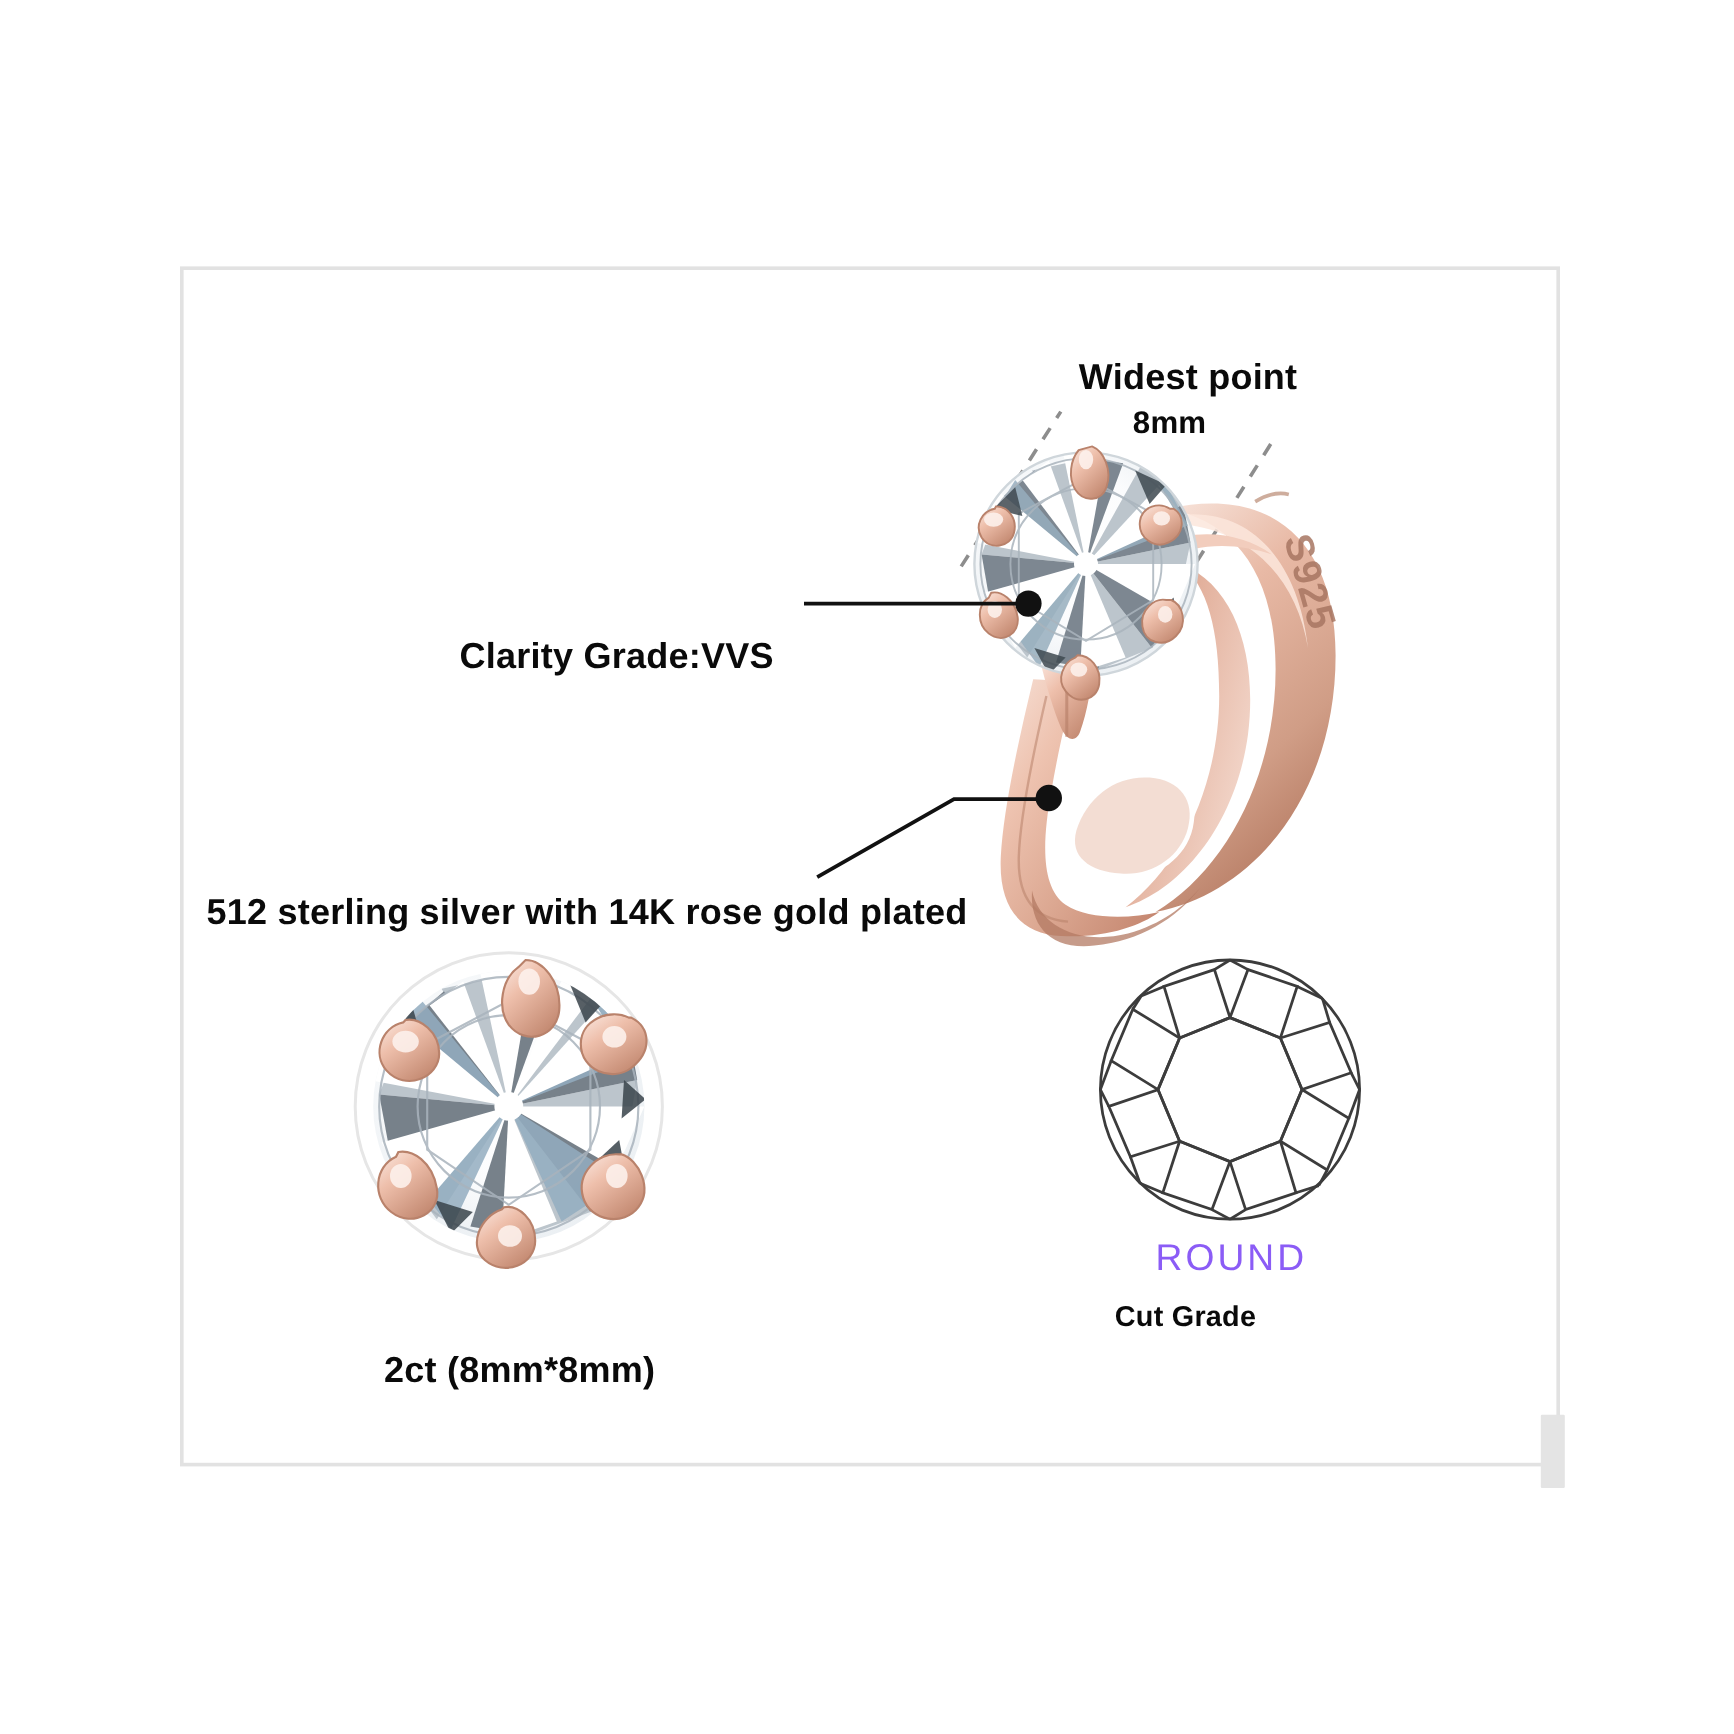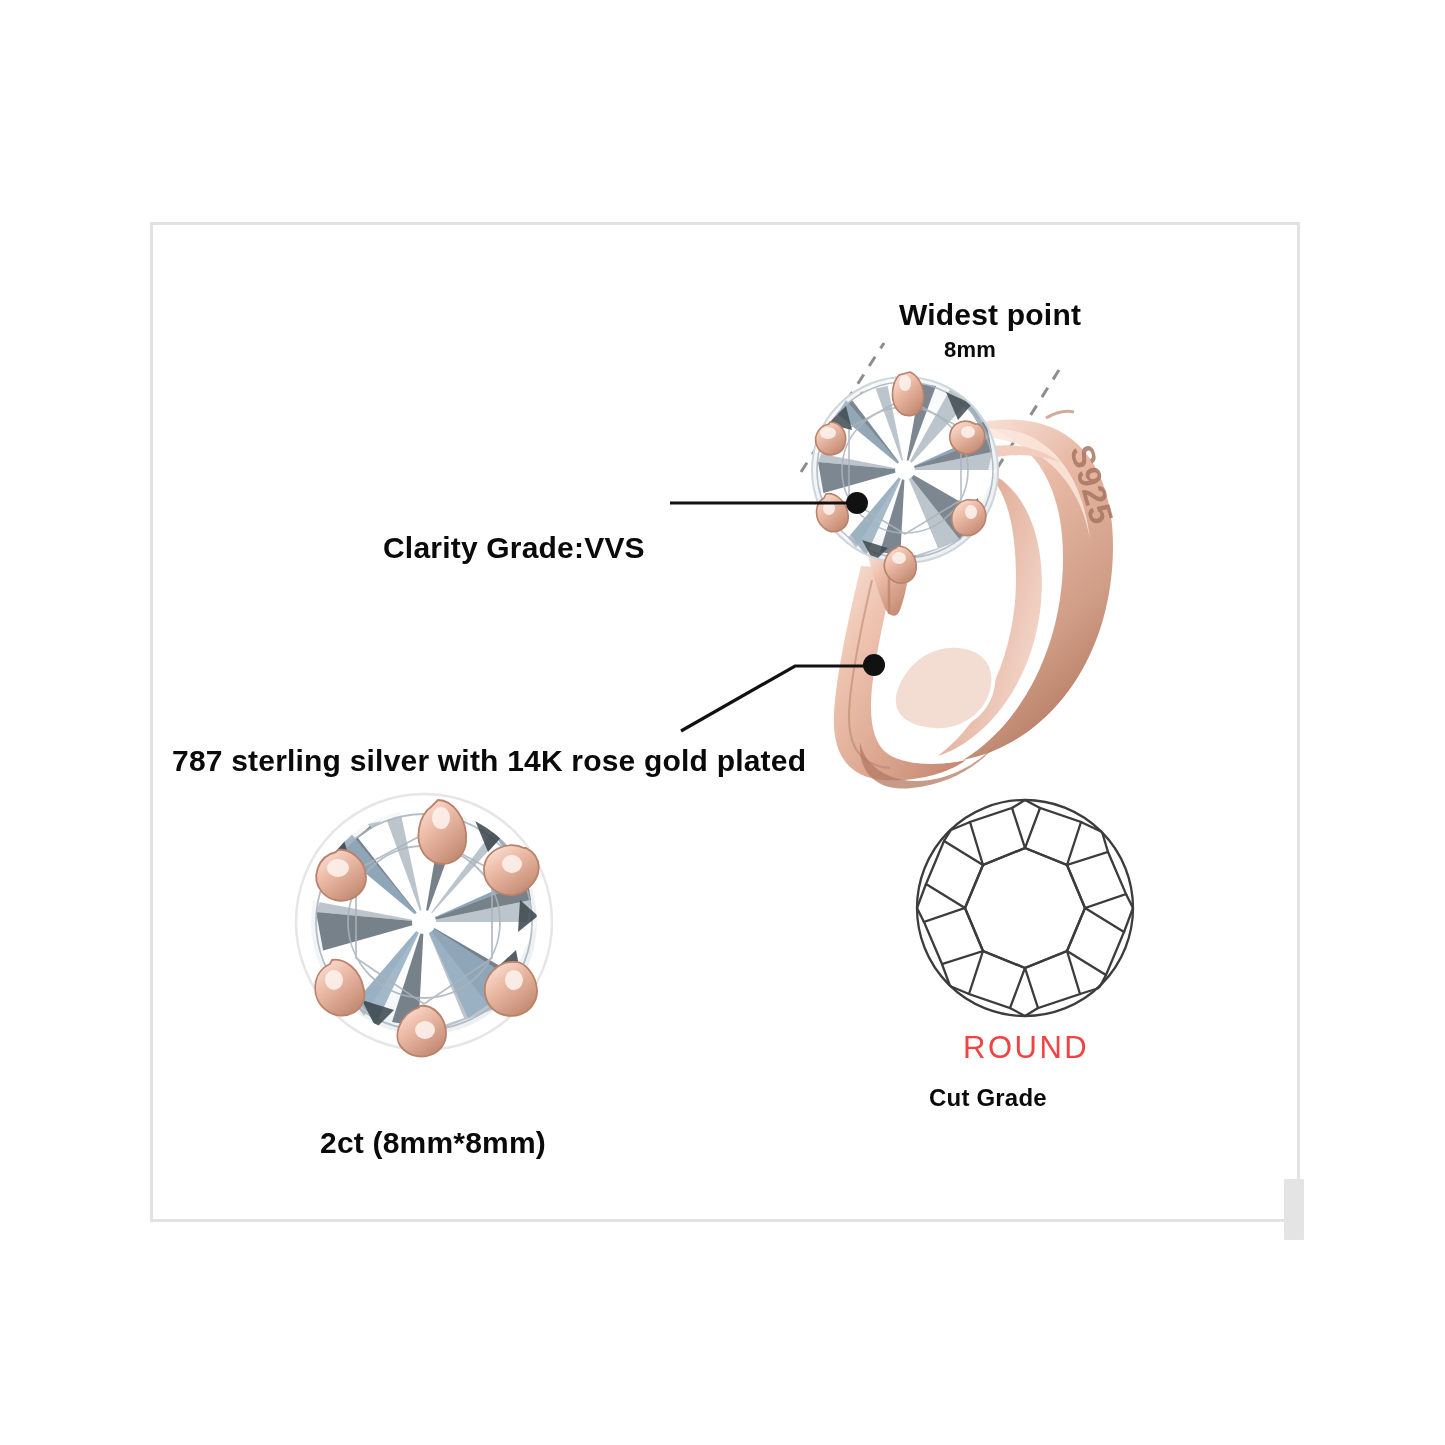--- a/index.html
+++ b/index.html
@@ -31,7 +31,7 @@
   
   .lbl{position:absolute;color:#0a0a0a;font-weight:bold;white-space:nowrap;}
   #widest-1{left:899px;top:298px;font-size:30px;letter-spacing:.2px;}
-  #widest-2{left:944px;top:337px;font-size:22px;letter-spacing:.2px;}
+  #widest-2{left:944px;top:337px;font-size:26px;letter-spacing:.2px;}
   #clarity{left:383px;top:487px;font-size:30px;letter-spacing:.2px;margin-top:44px;}
   #silver{left:172px;top:744px;font-size:30px;letter-spacing:.2px;}
   #ct-label{left:320px;top:1090px;font-size:30px;letter-spacing:.2px;margin-top:36px;}

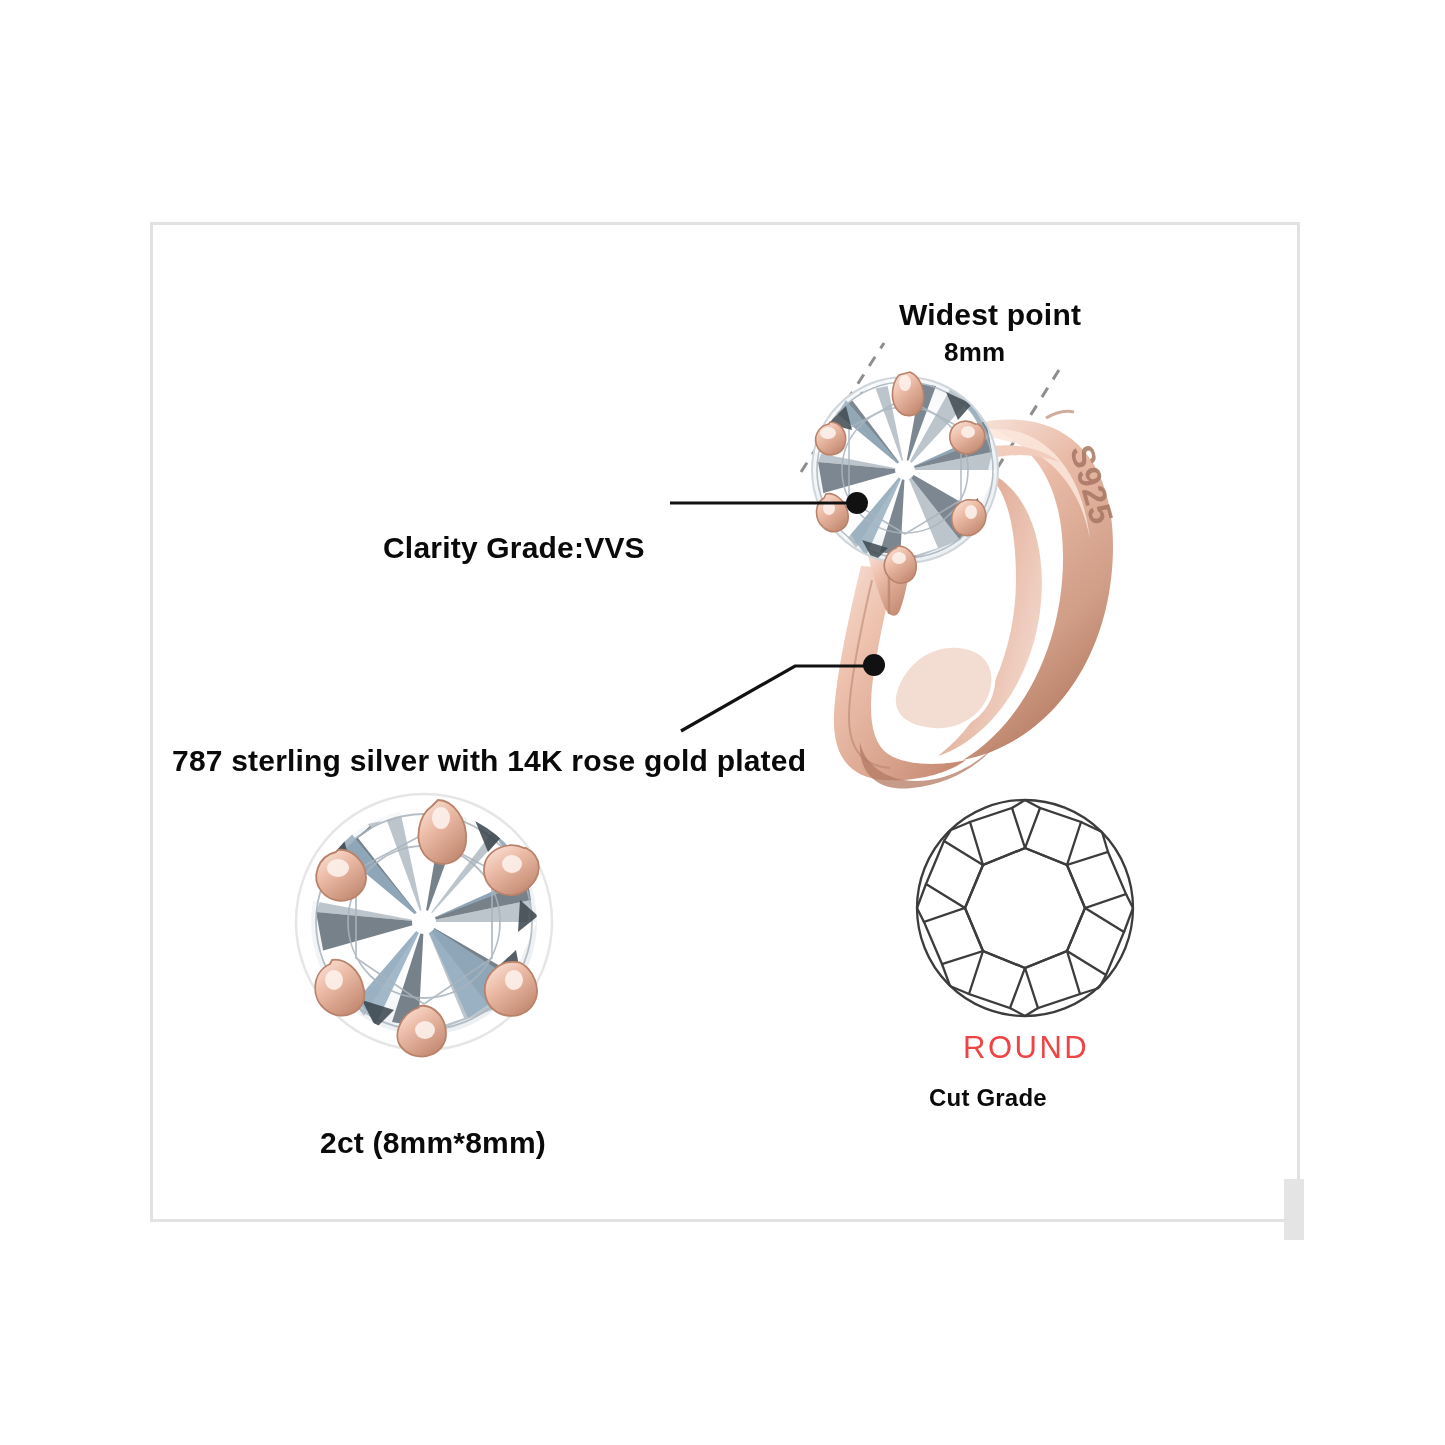--- a/index.html
+++ b/index.html
@@ -352,7 +352,7 @@
   <div class="lbl" id="widest-1">Widest point</div>
   <div class="lbl" id="widest-2">8mm</div>
   <div class="lbl" id="clarity">Clarity Grade:VVS</div>
-  <div class="lbl" id="silver">787 sterling silver with 14K rose gold plated</div>
+  <div class="lbl" id="silver">512 sterling silver with 14K rose gold plated</div>
   <div class="lbl" id="ct-label">2ct (8mm*8mm)</div>
   <div class="lbl" id="round-label">ROUND</div>
   <div class="lbl" id="cut-label">Cut Grade</div>

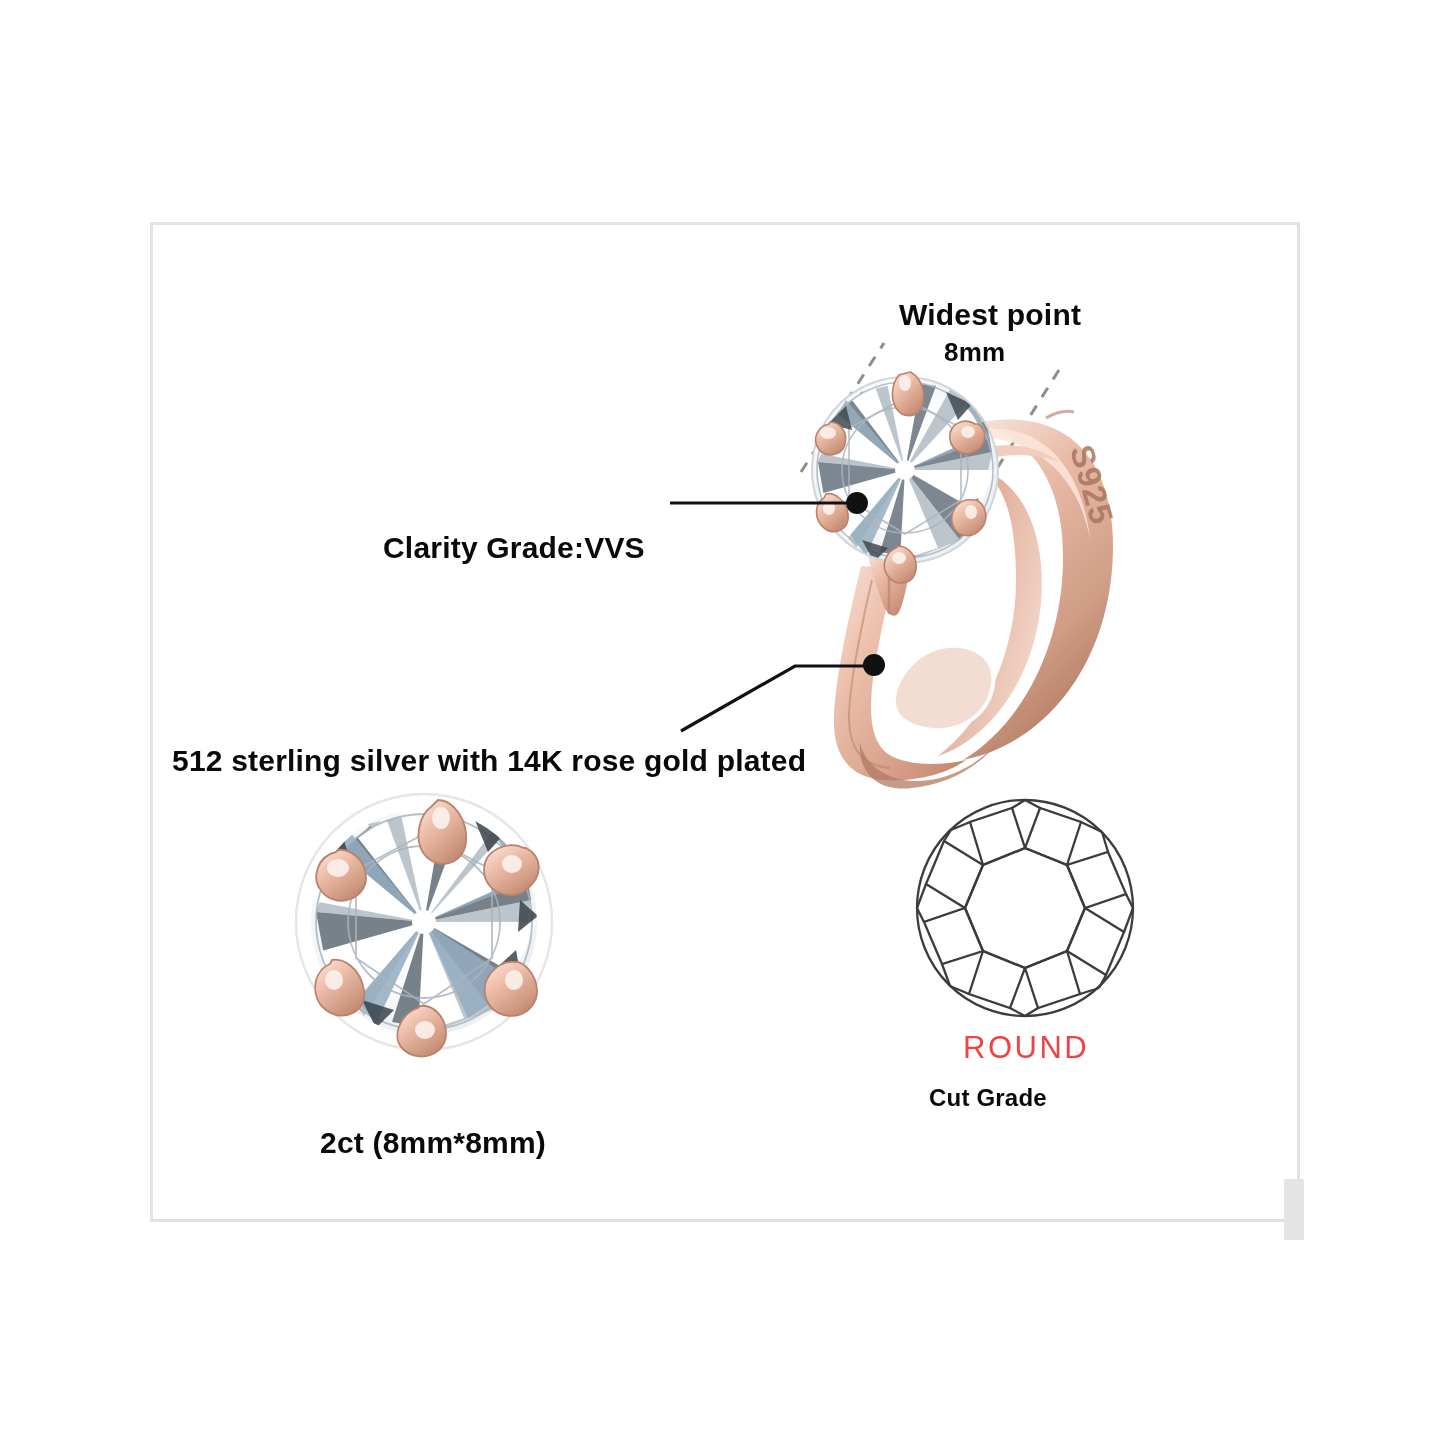--- a/index.html
+++ b/index.html
@@ -36,7 +36,7 @@
   #silver{left:172px;top:744px;font-size:30px;letter-spacing:.2px;}
   #ct-label{left:320px;top:1090px;font-size:30px;letter-spacing:.2px;margin-top:36px;}
   #round-label{
-    left:963px;top:1030px;font-size:31px;color:#ef4444;
+    left:963px;top:1030px;font-size:31px;color:#8b5cf6;
     font-weight:normal;letter-spacing:2.5px;
   }
   #cut-label{left:929px;top:1084px;font-size:24px;letter-spacing:.2px;}

